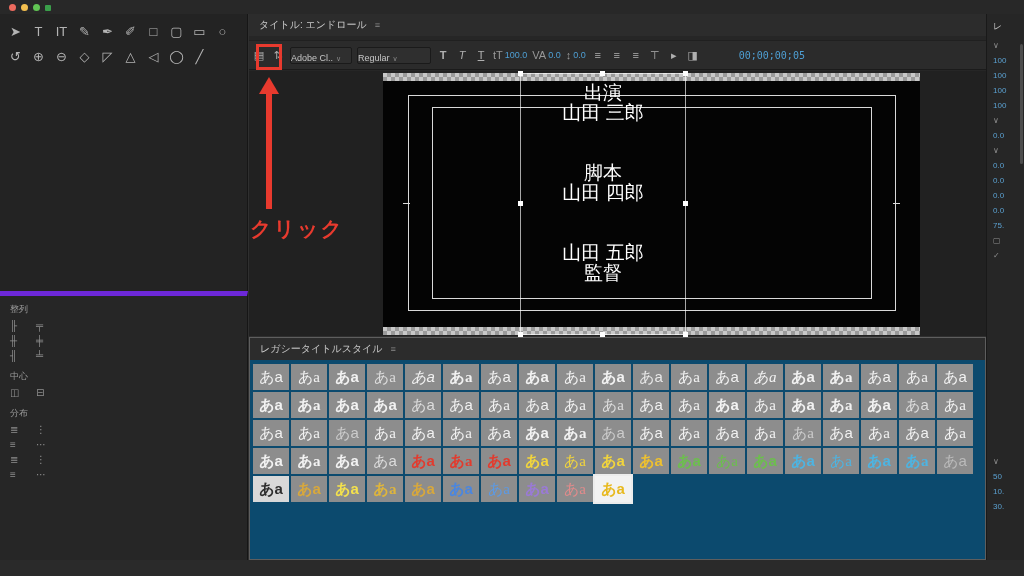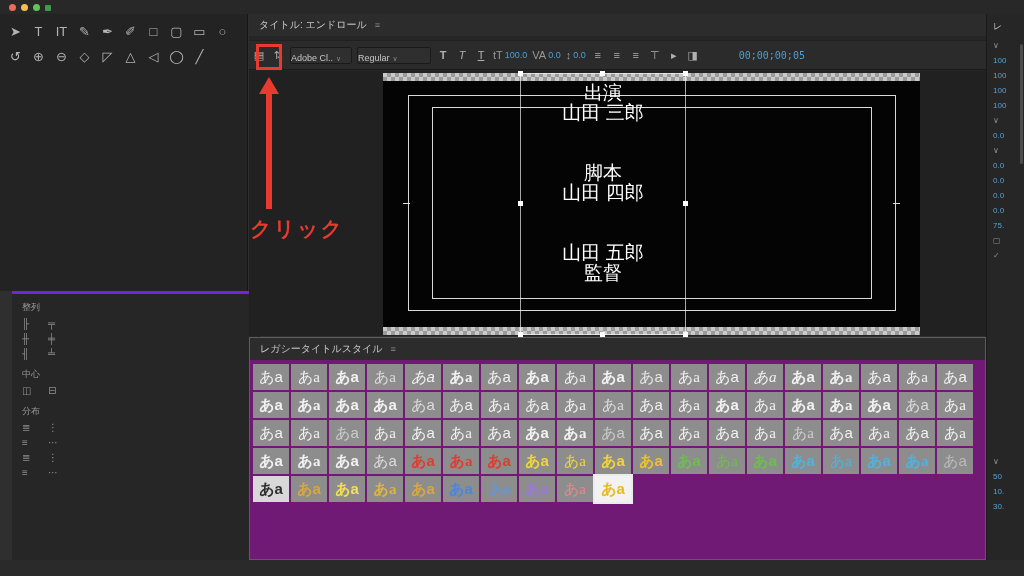--- a/index.html
+++ b/index.html
@@ -19,7 +19,7 @@
 .tool{width:23px;height:25px;display:flex;align-items:center;justify-content:center;color:#b4b4b4;font-size:13px;cursor:default}
 
 
-.align-panel{position:absolute;left:12px;top:291px;width:248px;height:269px;background:#262626;border-right:1px solid #161616;border-top:3px solid #6d28d9}
+.align-panel{position:absolute;left:0;top:291px;width:248px;height:269px;background:#262626;border-right:1px solid #161616;border-top:5px solid #6d28d9}
 .sec-label{font-size:9px;color:#9a9a9a;padding:7px 0 2px 10px}
 .icon-grid{display:flex;flex-wrap:wrap;width:64px;padding-left:10px}
 .icon-grid.row{width:80px}

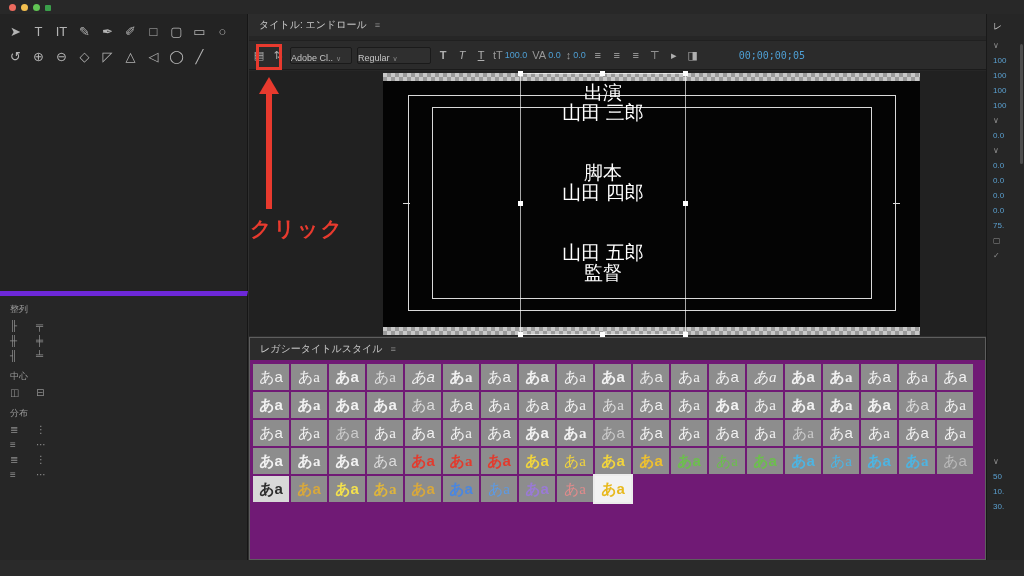--- a/index.html
+++ b/index.html
@@ -62,7 +62,7 @@
 .click-label{position:absolute;left:250px;top:215px;font-size:21px;font-weight:bold;color:#e83a2e;letter-spacing:2px;z-index:6}
 
 
-.styles-panel{position:absolute;left:249px;top:337px;width:737px;height:223px;background:#701a75;border:1px solid #5e5e5e}
+.styles-panel{position:absolute;left:249px;top:337px;width:737px;height:223px;background:#0c4a6e;border:1px solid #5e5e5e}
 .styles-panel .panel-header{background:#2c2c2c}
 .swgrid{position:absolute;left:3px;top:26px;width:731px;display:flex;flex-wrap:wrap;gap:2px}
 .sw{width:36px;height:26px;background:#8d8d8d;display:flex;align-items:center;justify-content:center;font-size:15px;color:#f2f2f2;cursor:default}

